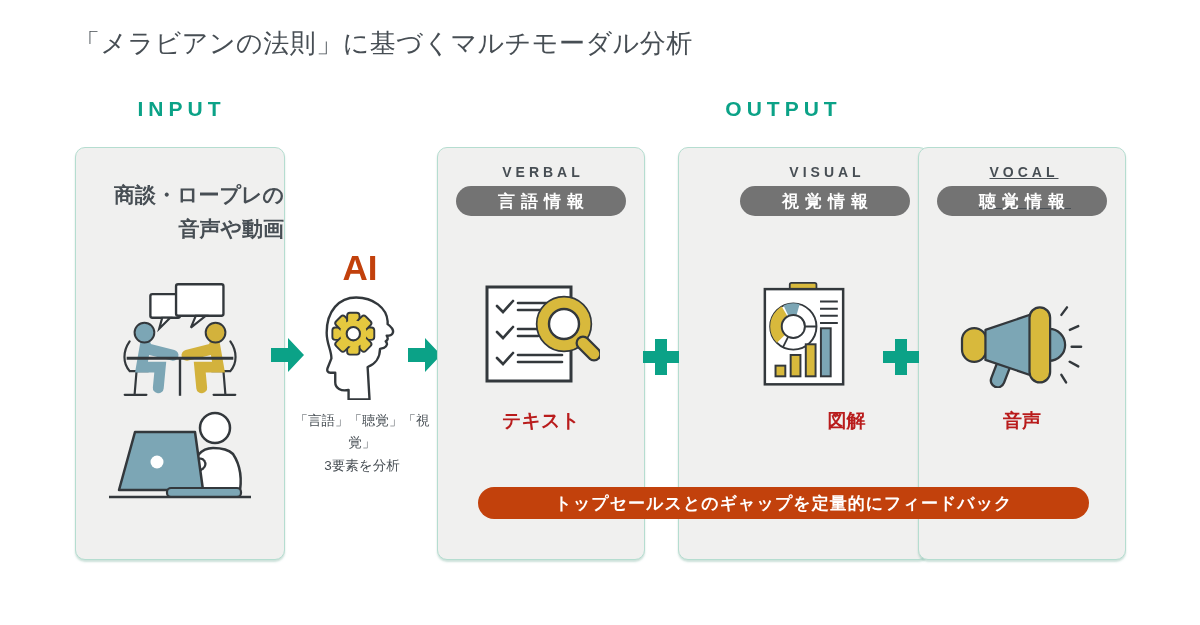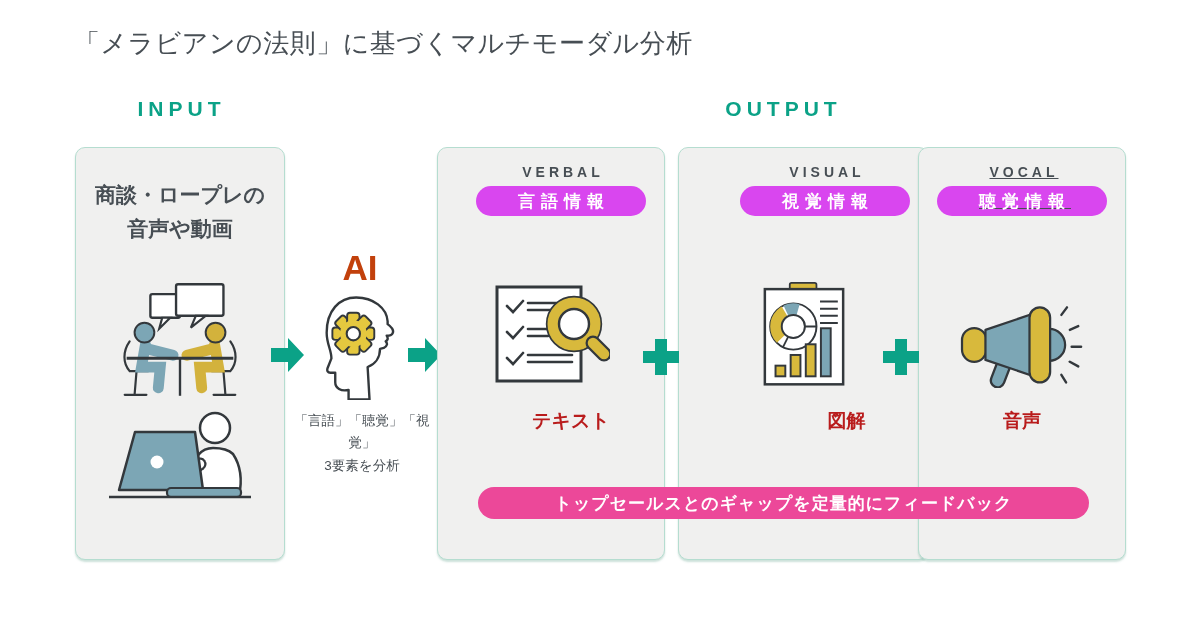--- a/index.html
+++ b/index.html
@@ -23,7 +23,7 @@
     box-shadow:0 2px 2px rgba(110,170,150,.35);
   }
   #card-input{left:75px;width:208px;}
-  #card-verbal{left:437px;width:206px;padding-left:20px;}
+  #card-verbal{left:437px;width:206px;}
   #card-visual{left:678px;width:206px;padding-left:43px;}
   #card-vocal{left:918px;width:206px;text-decoration:underline;}
   .input-heading{

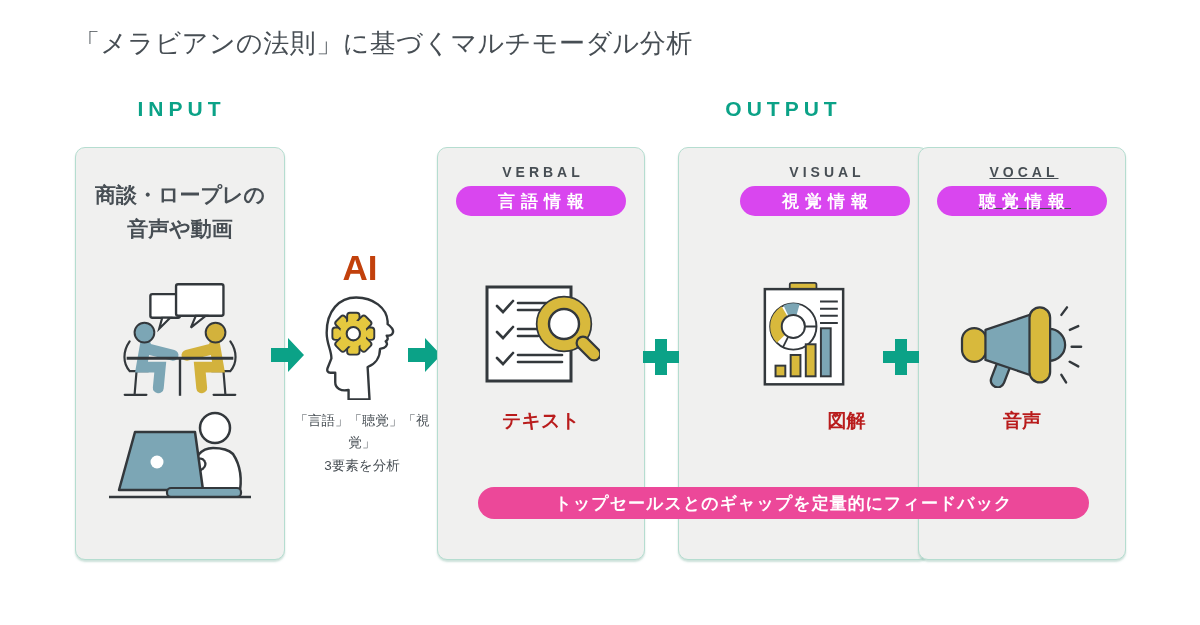--- a/index.html
+++ b/index.html
@@ -27,7 +27,7 @@
   #card-visual{left:678px;width:206px;padding-left:43px;}
   #card-vocal{left:918px;width:206px;text-decoration:underline;}
   .input-heading{
-    margin-top:30px;text-align:center;font-size:21px;font-weight:bold;
+    margin-top:30px;text-align:right;font-size:21px;font-weight:bold;
     line-height:1.6;color:#474e54;
   }
   .illu{position:absolute;left:50%;transform:translateX(-50%);}

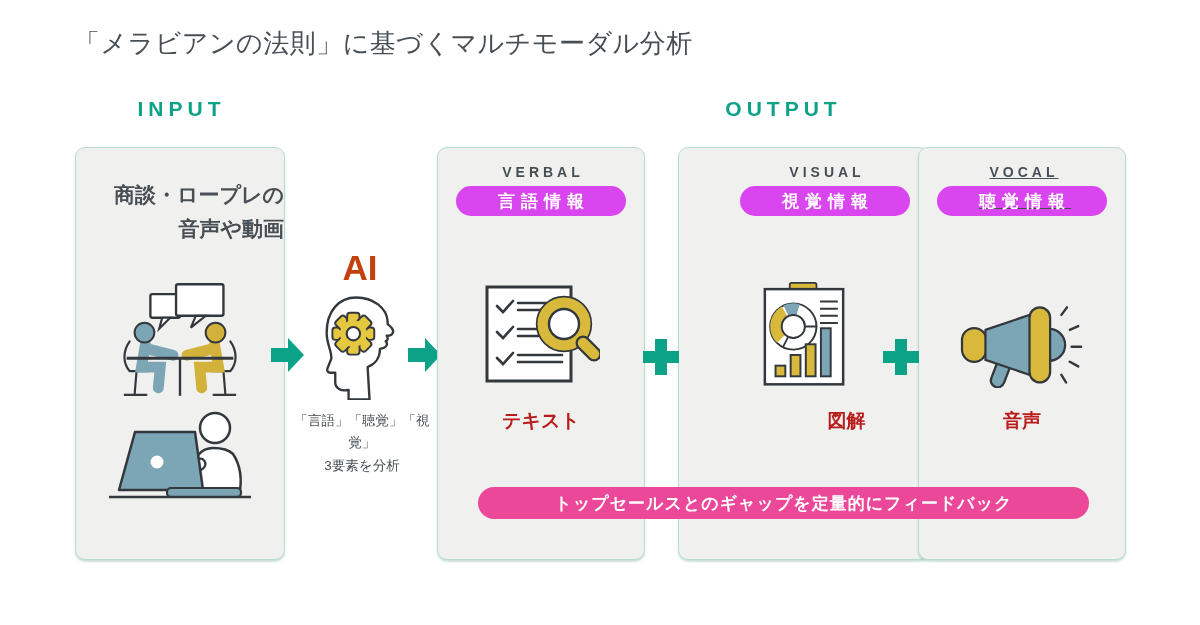--- a/index.html
+++ b/index.html
@@ -50,7 +50,7 @@
     letter-spacing:4px;text-indent:4px;color:#474e54;
   }
   .card-pill{
-    margin:6px auto 0;width:170px;height:30px;border-radius:16px;background:#d946ef;
+    margin:6px auto 0;width:170px;height:30px;border-radius:16px;background:#737373;
     color:#ffffff;font-size:17px;font-weight:bold;letter-spacing:6px;text-indent:6px;
     text-align:center;line-height:31px;
   }

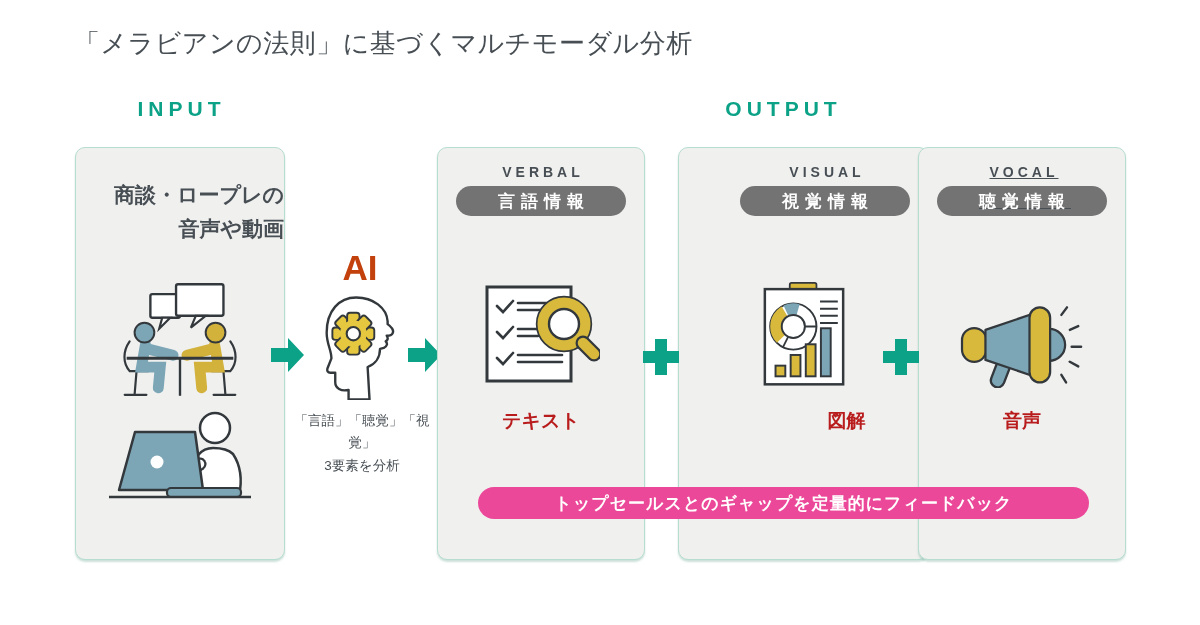--- a/index.html
+++ b/index.html
@@ -67,7 +67,7 @@
   #plus-2{left:883px;}
   .banner{
     position:absolute;left:478px;top:487px;width:611px;height:32px;z-index:5;
-    background:#ec4899;border-radius:17px;color:#ffffff;text-align:center;
+    background:#c2410c;border-radius:17px;color:#ffffff;text-align:center;
     line-height:33px;font-size:17px;font-weight:bold;letter-spacing:1px;
   }
 </style>

